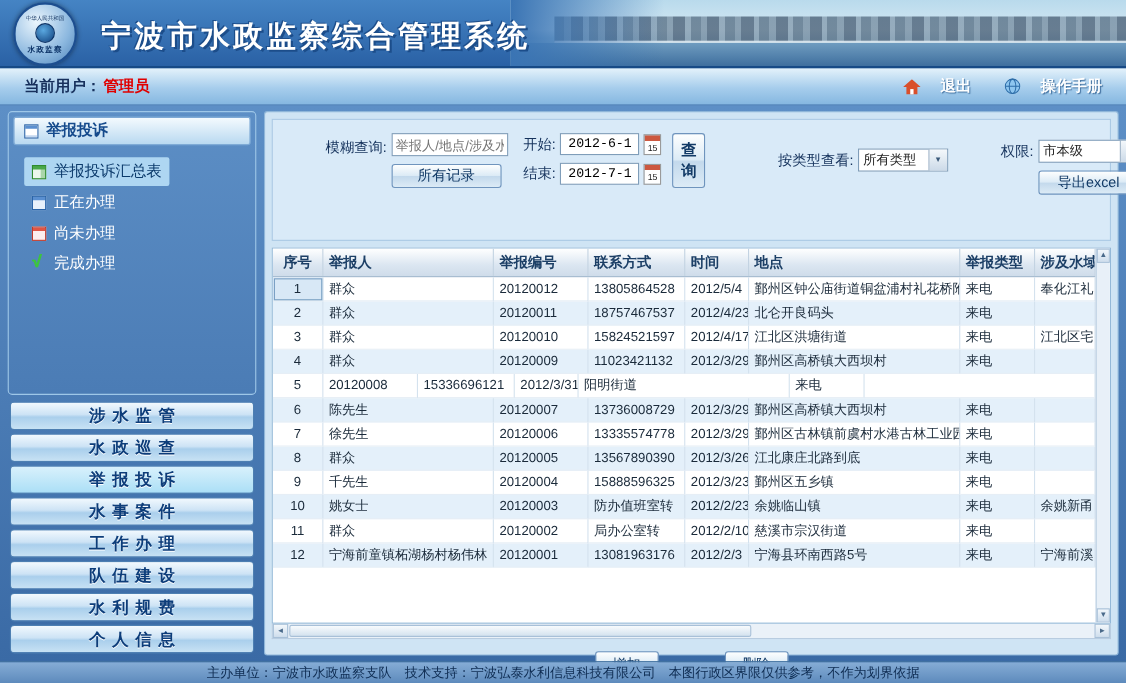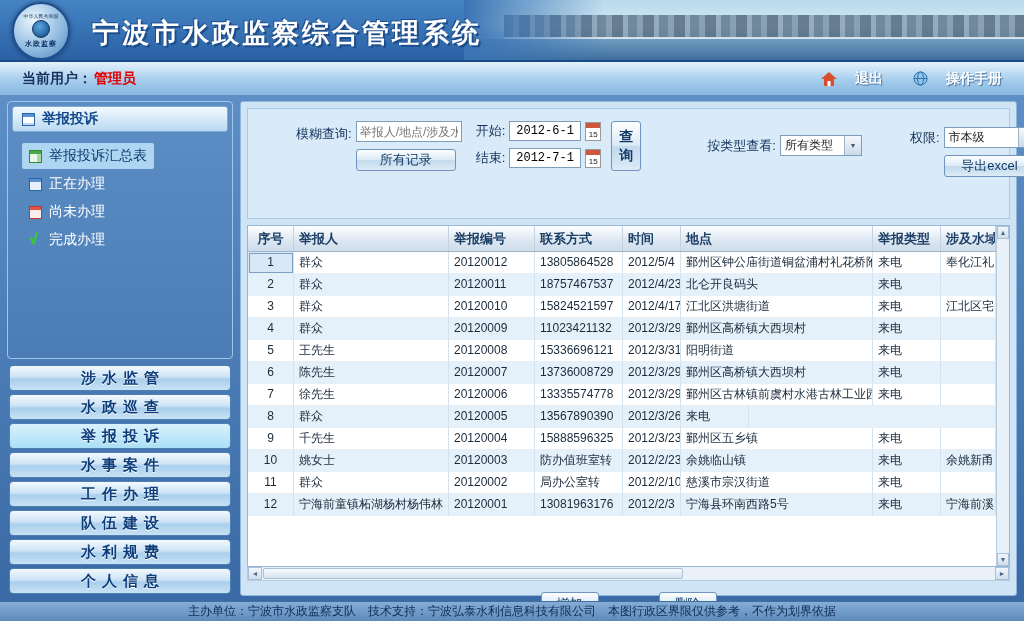--- a/index.html
+++ b/index.html
@@ -317,7 +317,6 @@
               </div>
               <div class="tr">
                 <div class="td c0">5</div>
-                <div class="td c1">王先生</div>
                 <div class="td c2">20120008</div>
                 <div class="td c3">15336696121</div>
                 <div class="td c4">2012/3/31</div>

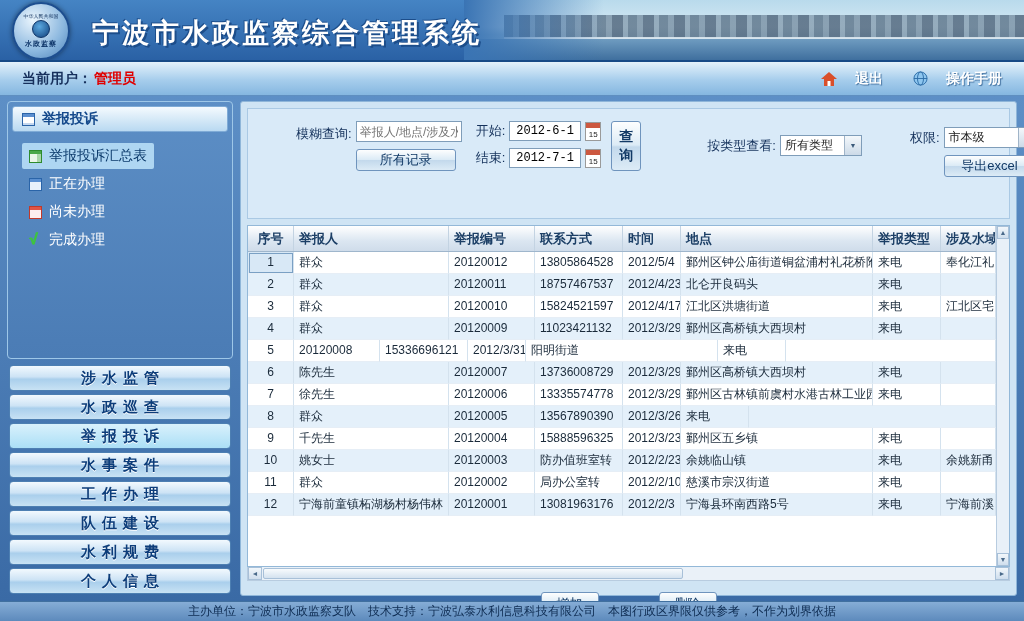--- a/index.html
+++ b/index.html
@@ -350,6 +350,7 @@
                 <div class="td c2">20120005</div>
                 <div class="td c3">13567890390</div>
                 <div class="td c4">2012/3/26</div>
+                <div class="td c5">江北康庄北路到底</div>
                 <div class="td c6">来电</div>
                 <div class="td c7"></div>
               </div>

